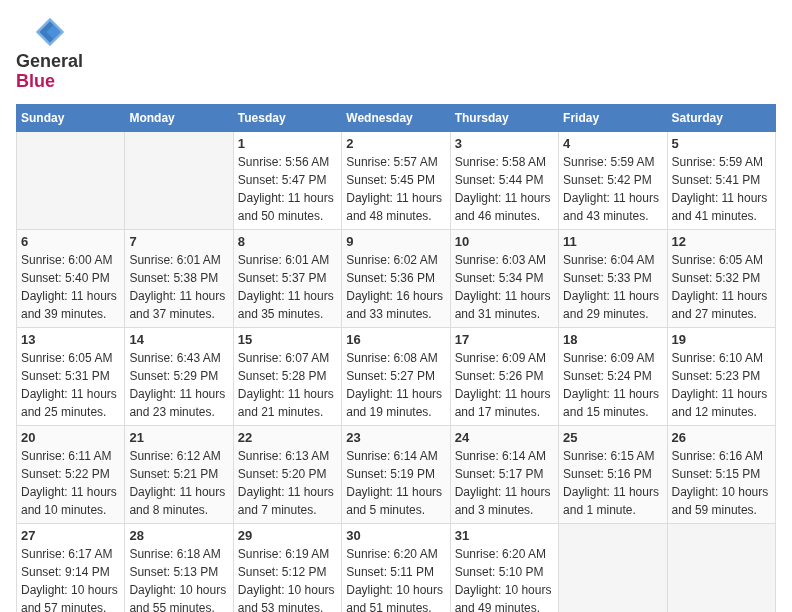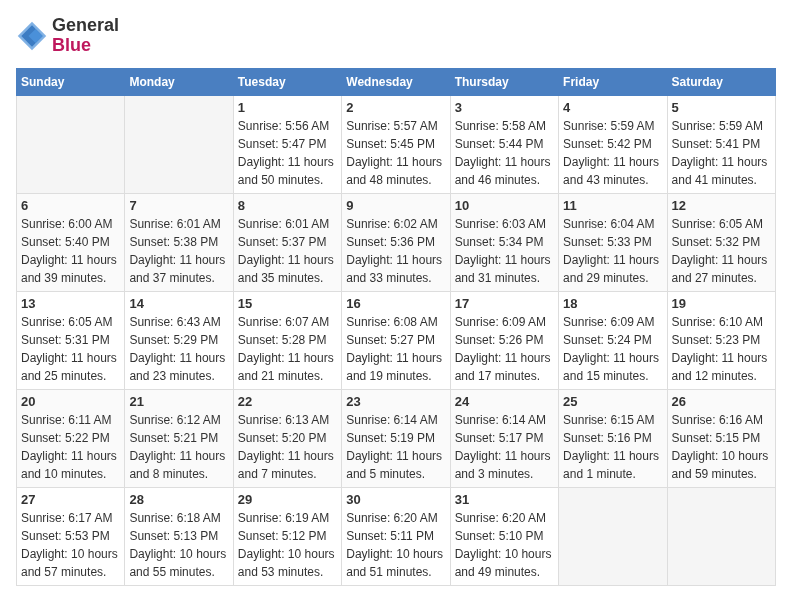--- a/index.html
+++ b/index.html
@@ -20,6 +20,7 @@
       display: flex;
       align-items: center;
       gap: 4px;
+      flex-direction: column;
     }
     .logo-text {
       display: flex;

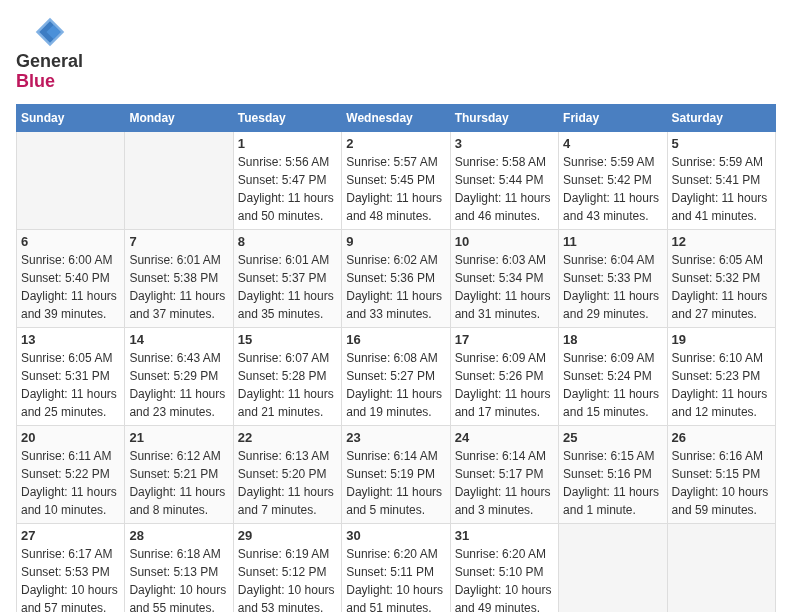--- a/index.html
+++ b/index.html
@@ -199,7 +199,7 @@
         <div class="day-info">
           <div>Sunrise: 6:02 AM</div>
           <div>Sunset: 5:36 PM</div>
-          <div>Daylight: 11 hours and 33 minutes.</div>
+          <div>Daylight: 16 hours and 33 minutes.</div>
         </div>
         </td>
         <td>

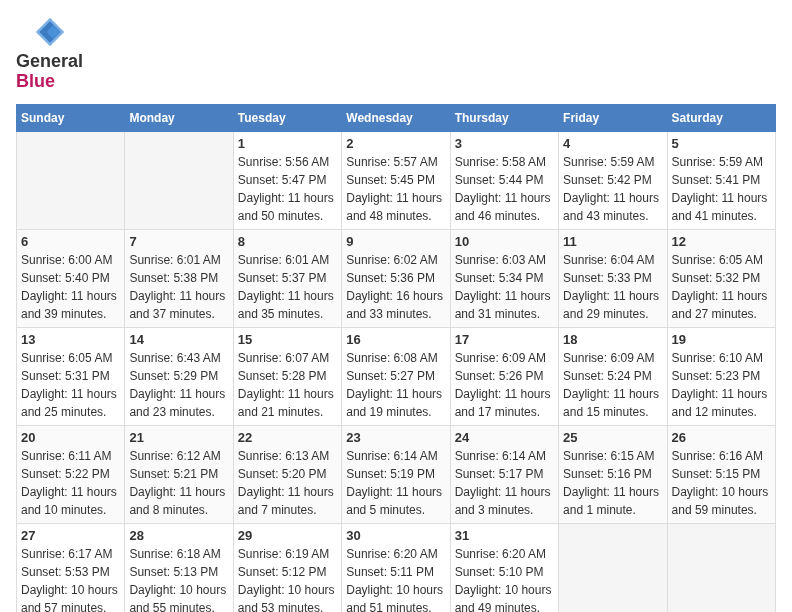--- a/index.html
+++ b/index.html
@@ -348,7 +348,7 @@
           <span class="day-number">27</span>
         <div class="day-info">
           <div>Sunrise: 6:17 AM</div>
-          <div>Sunset: 5:53 PM</div>
+          <div>Sunset: 9:14 PM</div>
           <div>Daylight: 10 hours and 57 minutes.</div>
         </div>
         </td>

